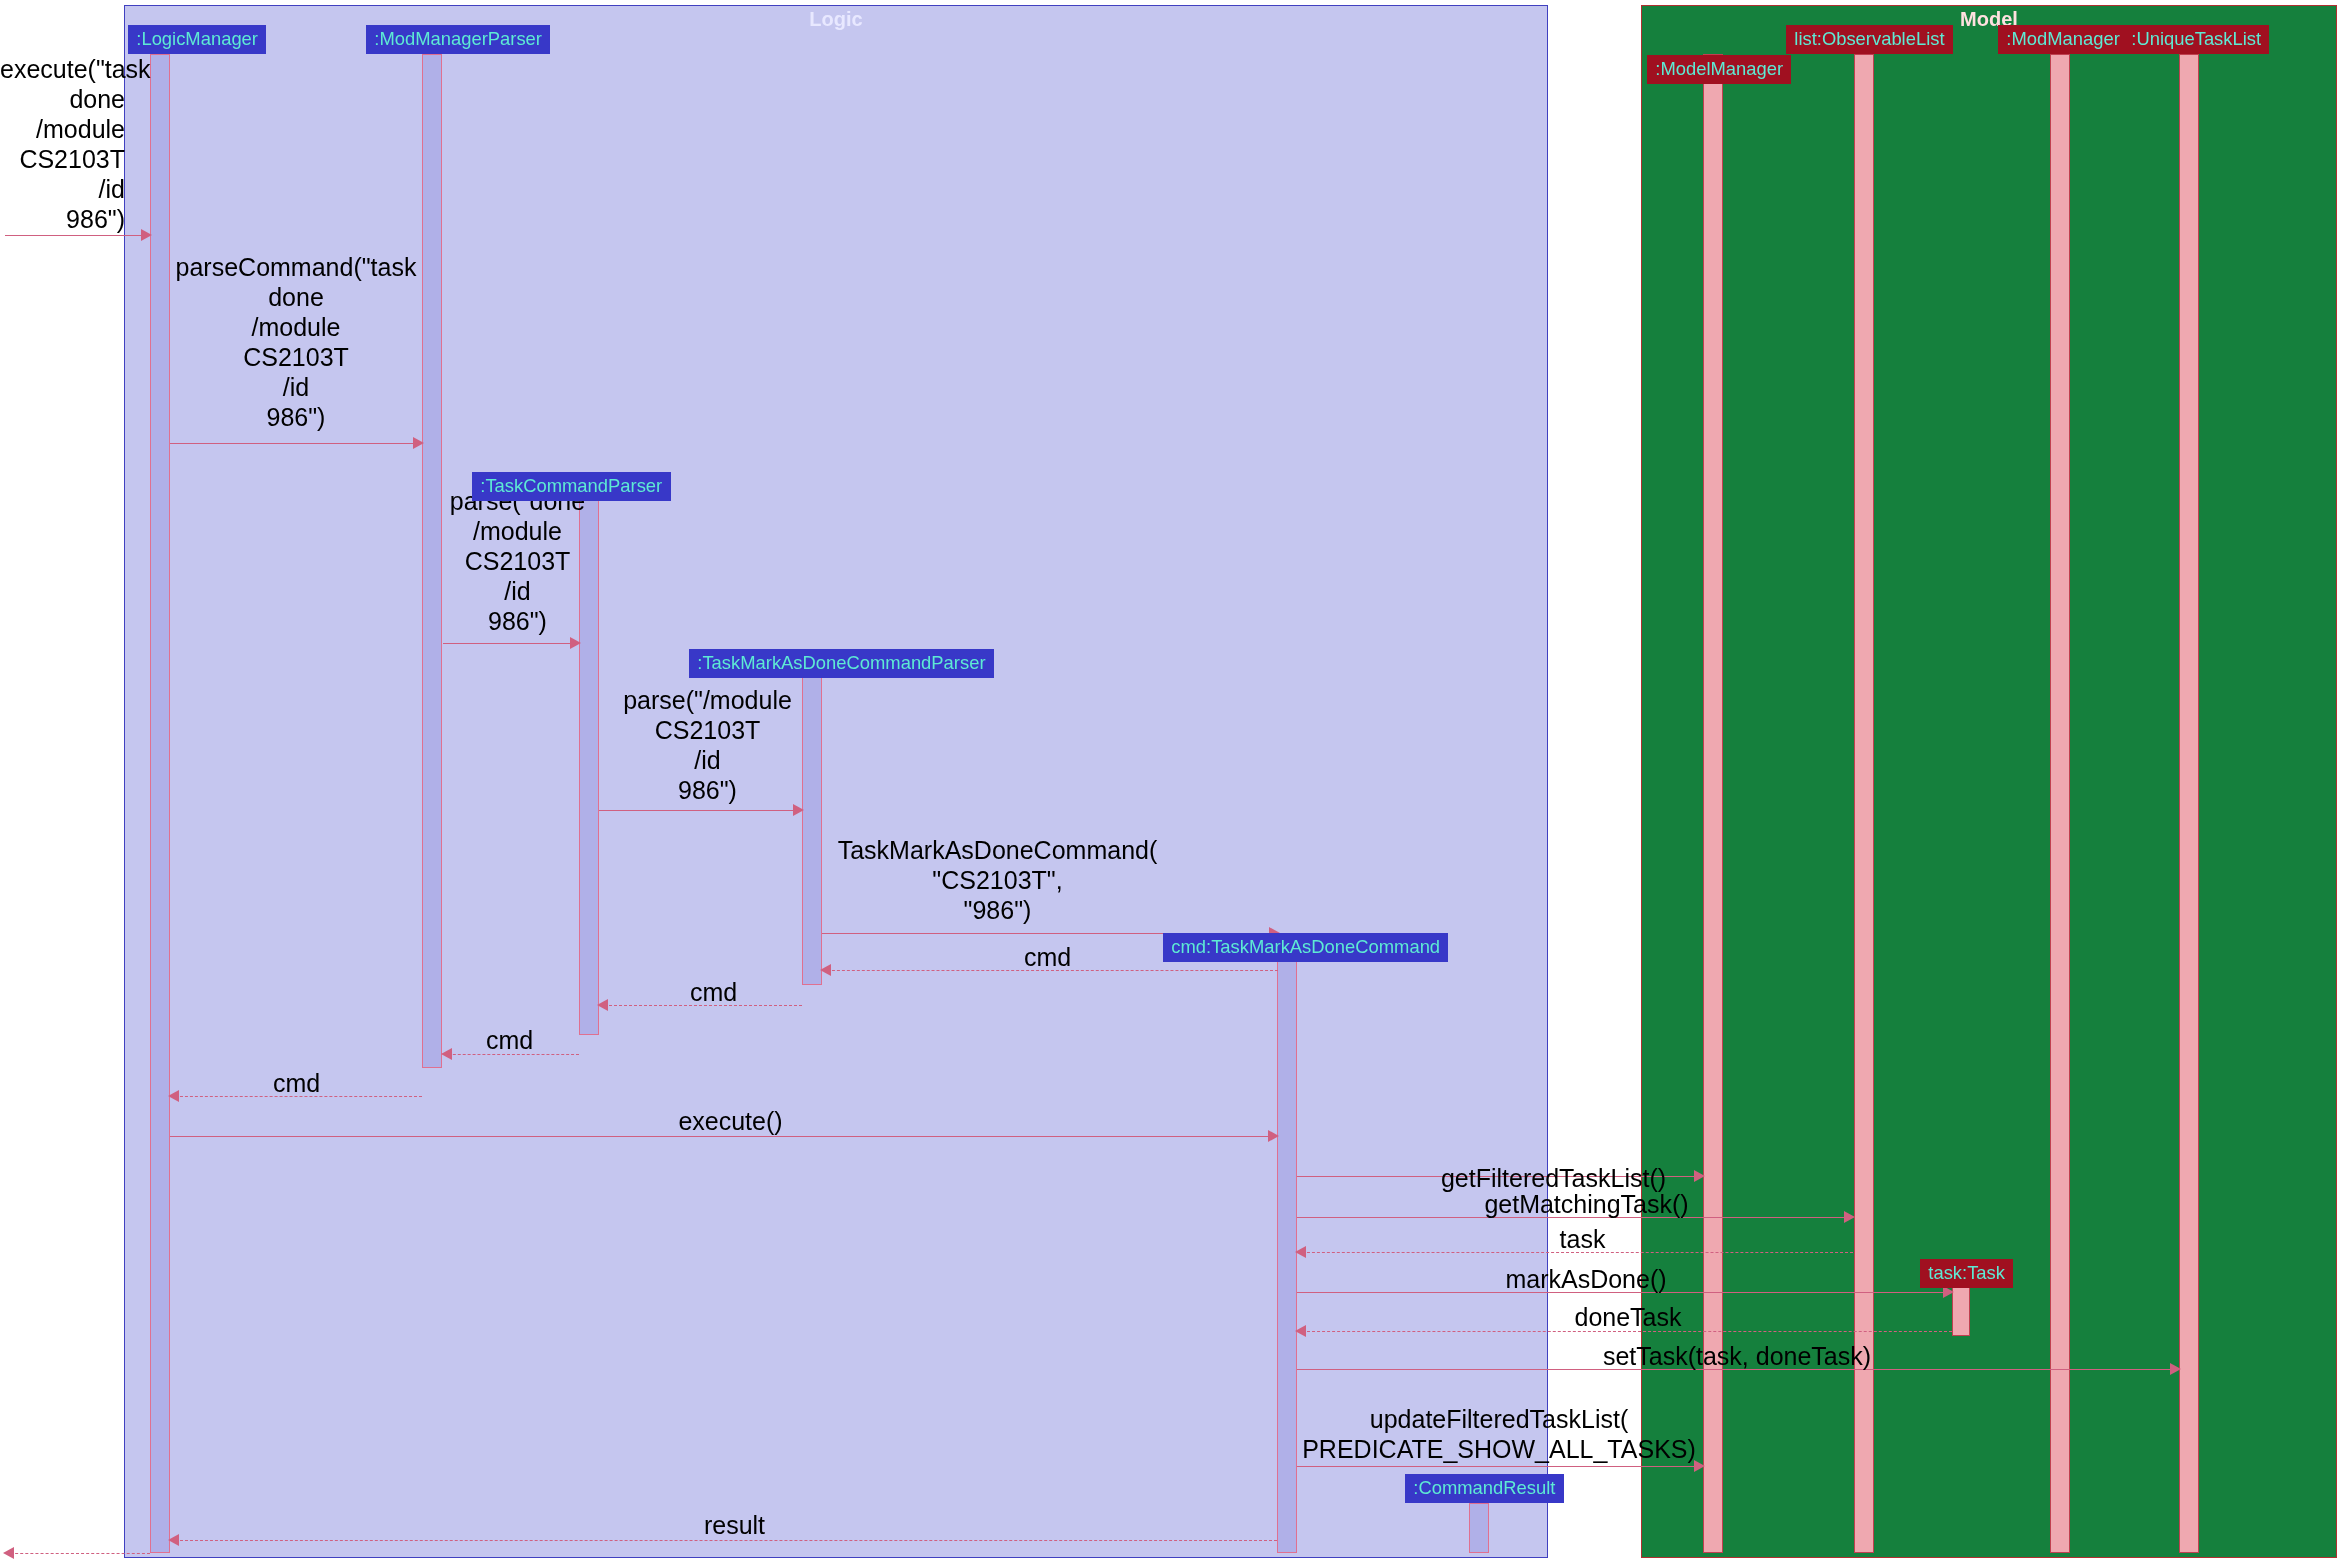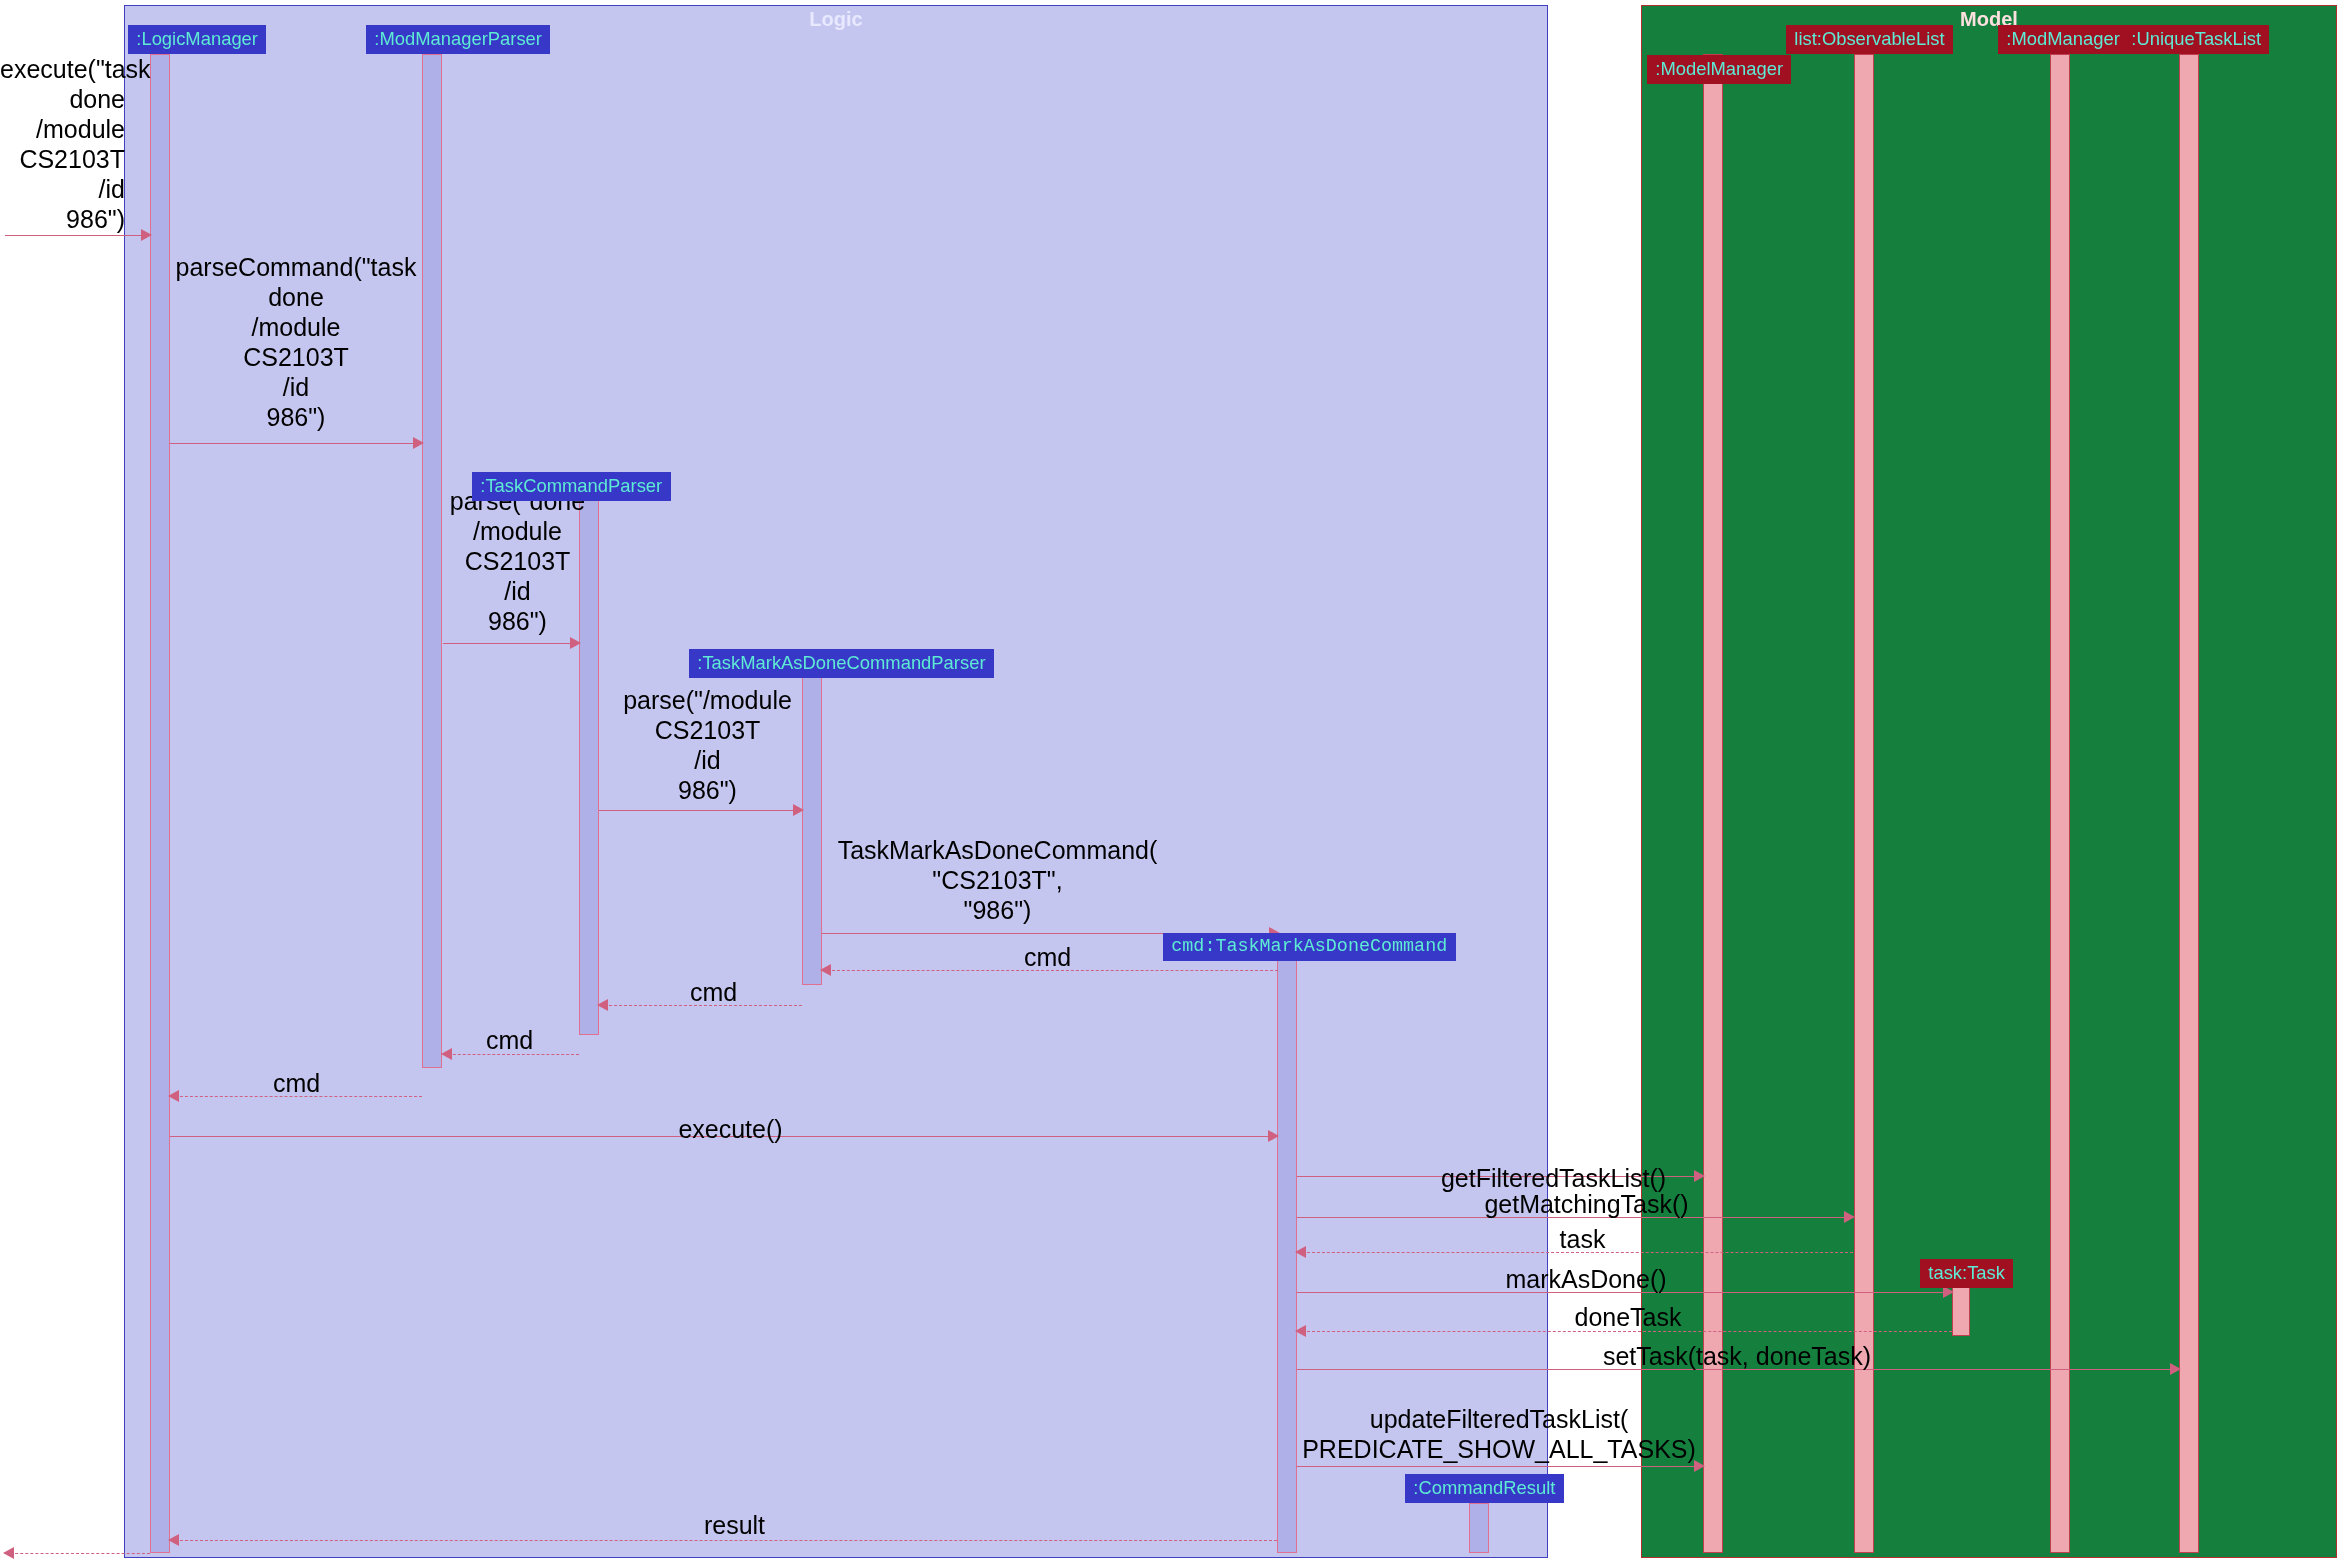--- a/index.html
+++ b/index.html
@@ -103,7 +103,7 @@
 
 <div class="participant-label blue" style="left:472px; top:472px;">:TaskCommandParser</div>
 <div class="participant-label blue" style="left:689px; top:649px;">:TaskMarkAsDoneCommandParser</div>
-<div class="participant-label blue" style="left:1163px; top:933px;font-family:Liberation Mono, monospace;">cmd:TaskMarkAsDoneCommand</div>
+<div class="participant-label blue" style="left:1163px; top:933px;">cmd:TaskMarkAsDoneCommand</div>
 <div class="participant-label blue" style="left:1405px; top:1474px;">:CommandResult</div>
 
 <div class="participant-label red" style="left:1647px; top:25px;margin-top:30px;">:ModelManager</div>

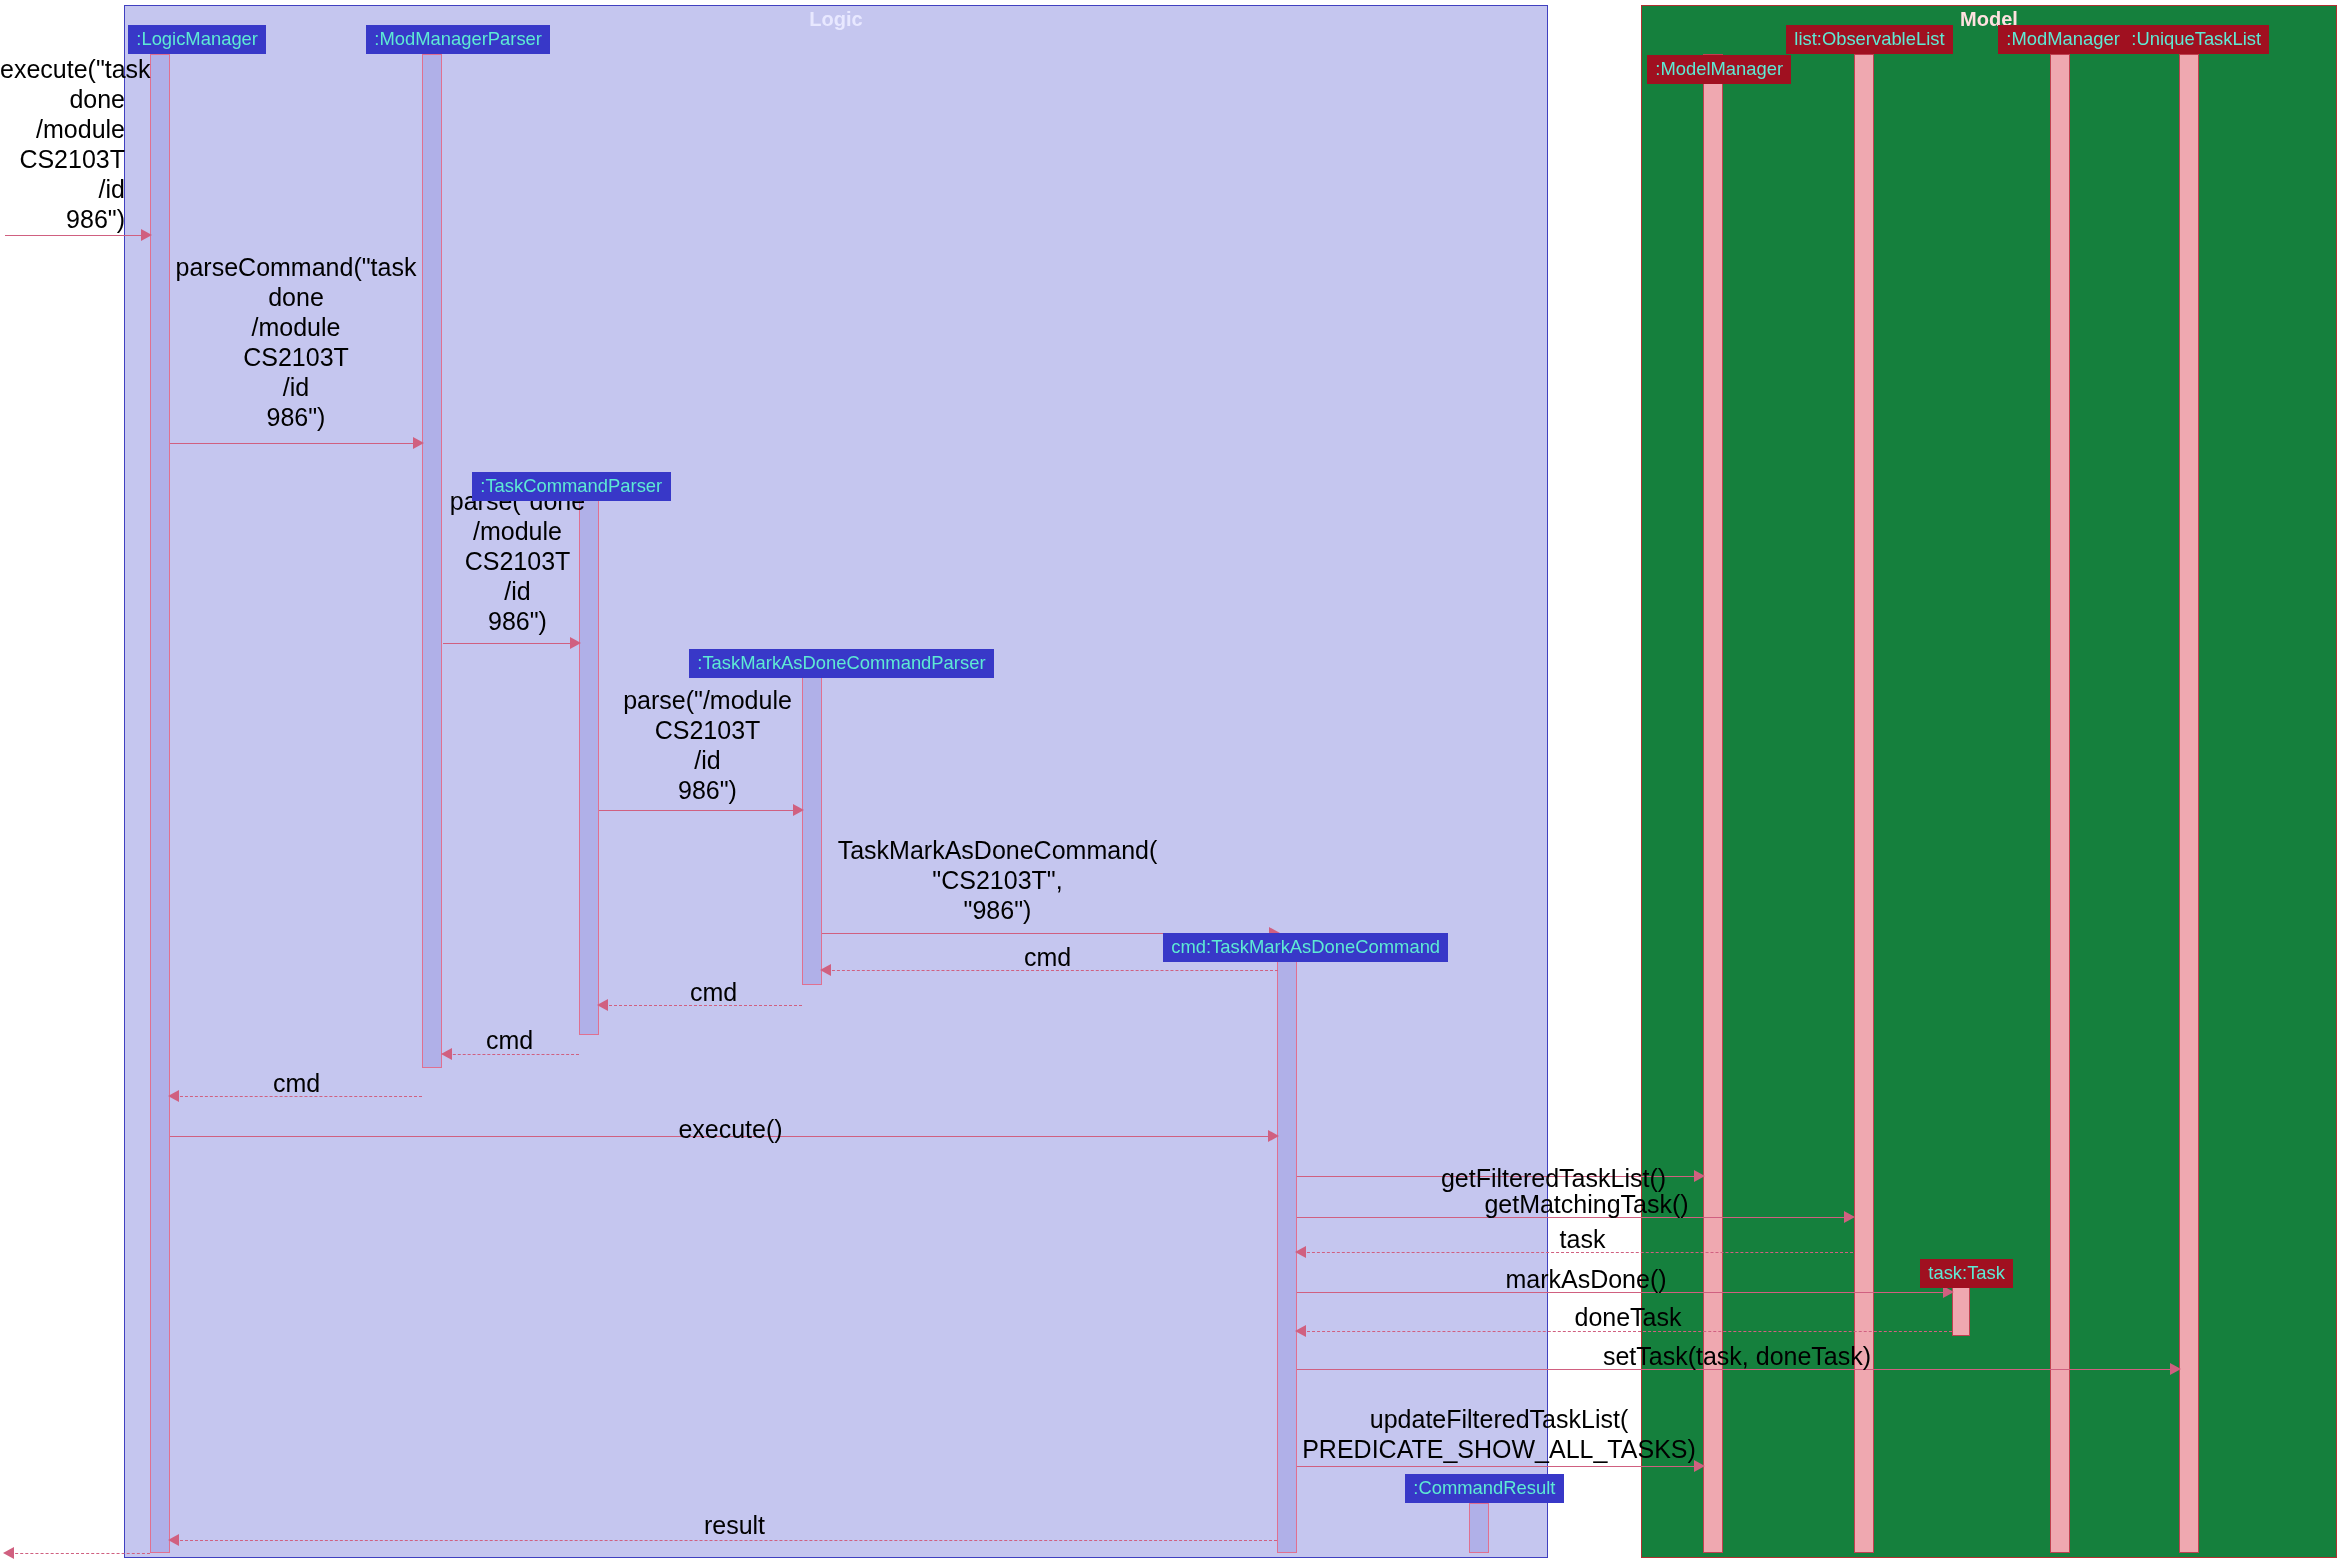--- a/index.html
+++ b/index.html
@@ -192,7 +192,7 @@
 <div class="msg" style="left:170px; top:1136px; width:1107px;">
     <div class="arrow-r"></div>
   </div>
-<div class="msg-label" style="left:626px; top:1106px; width:209px;margin-top:8px;">execute()</div>
+<div class="msg-label" style="left:626px; top:1106px; width:209px;">execute()</div>
 
 <div class="msg" style="left:1297px; top:1176px; width:406px;">
     <div class="arrow-r"></div>

